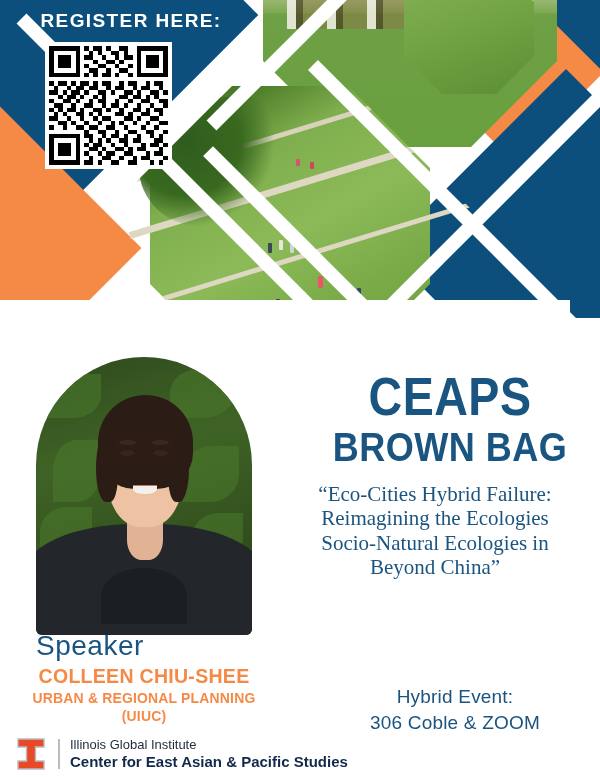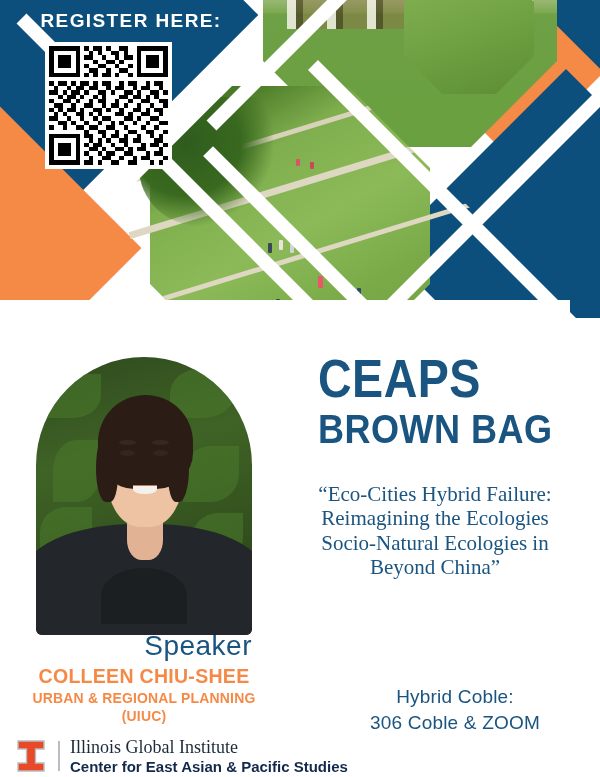--- a/index.html
+++ b/index.html
@@ -121,7 +121,7 @@
   .collar{position:absolute;left:30%;bottom:4%;width:40%;height:20%;background:#1c1f22;border-radius:50% 50% 0 0;}
 
   
-  .title-wrap{position:absolute;left:300px;top:354px;width:300px;}
+  .title-wrap{position:absolute;left:300px;top:372px;width:300px;text-align:center;}
   .t1,.t2{
     color:#1a5480;font-weight:bold;line-height:.94;
     font-family:"Liberation Sans",sans-serif;

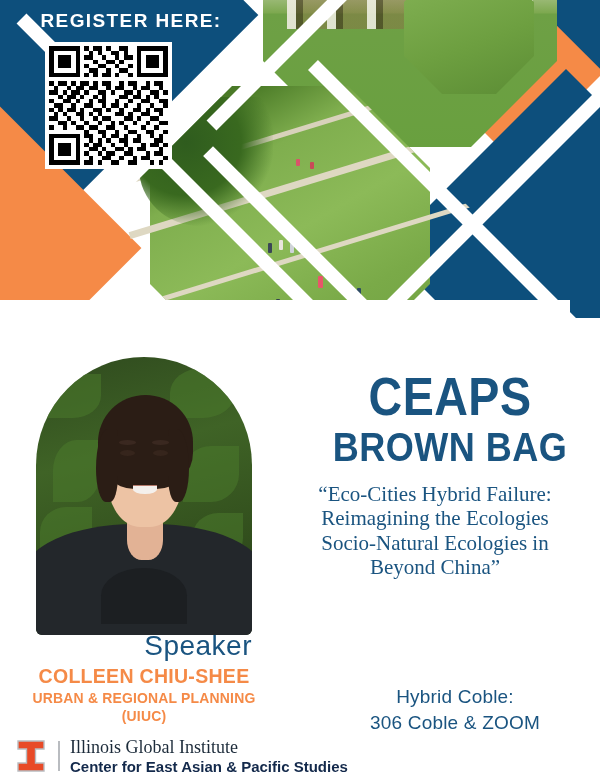--- a/index.html
+++ b/index.html
@@ -154,7 +154,7 @@
 
   
   .spk-label{
-    position:absolute;left:36px;top:630px;width:216px;text-align:right;
+    position:absolute;left:36px;top:630px;width:216px;text-align:left;
     color:#1a5480;font-size:28px;font-weight:300;letter-spacing:.5px;
     font-family:"Liberation Sans",sans-serif;
   }

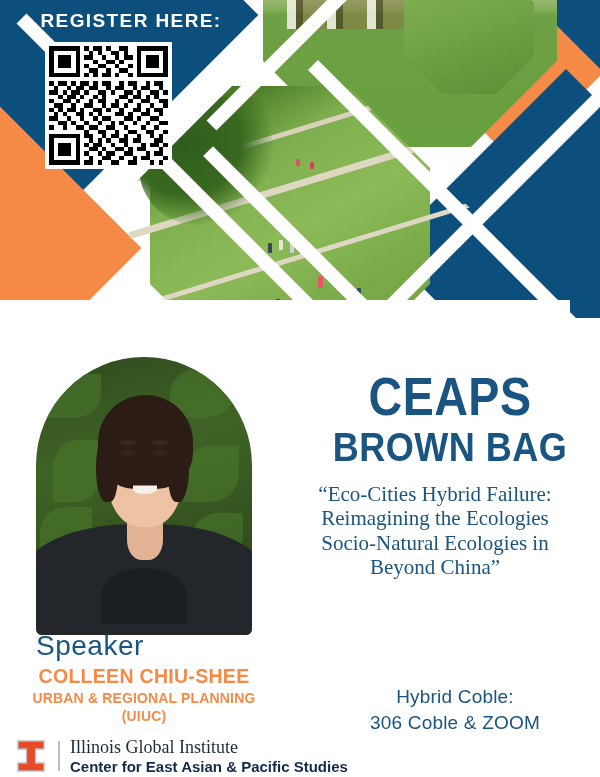--- a/index.html
+++ b/index.html
@@ -456,7 +456,7 @@
 
 
   <div class="hybrid">
-    <div>Hybrid Coble:</div>
+    <div>Hybrid Event:</div>
     <div>306 Coble &amp; ZOOM</div>
   </div>
 

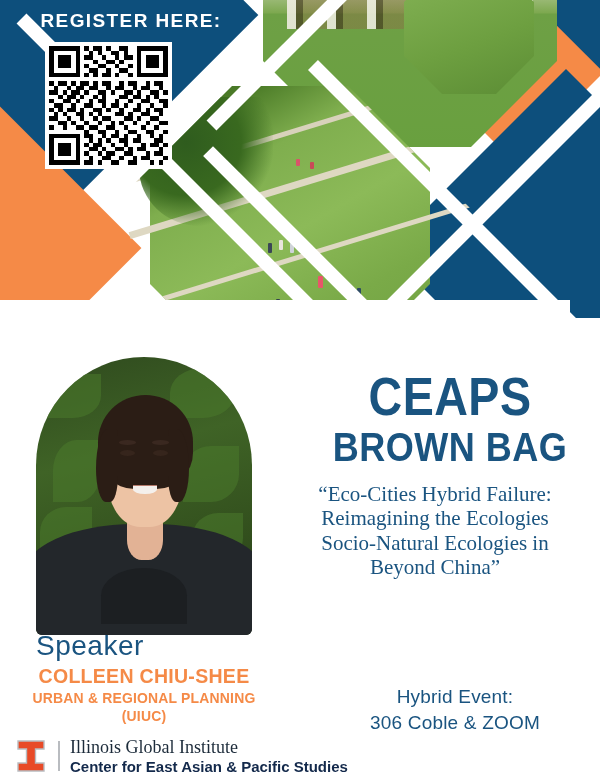--- a/index.html
+++ b/index.html
@@ -179,7 +179,7 @@
   .ilogo{width:34px;height:34px;position:relative;}
   .divider{width:2px;height:30px;background:#b9bcc0;}
   .ftxt{line-height:1.18;}
-  .ftxt .f1{font-size:18px;color:#1c2b3a;font-family:Liberation Serif, serif;}
+  .ftxt .f1{font-size:13px;color:#1c2b3a;font-family:Liberation Sans, sans-serif;}
   .ftxt .f2{font-size:15px;color:#13294b;font-weight:bold;font-family:"Liberation Sans",sans-serif;}
 </style>
 </head>

